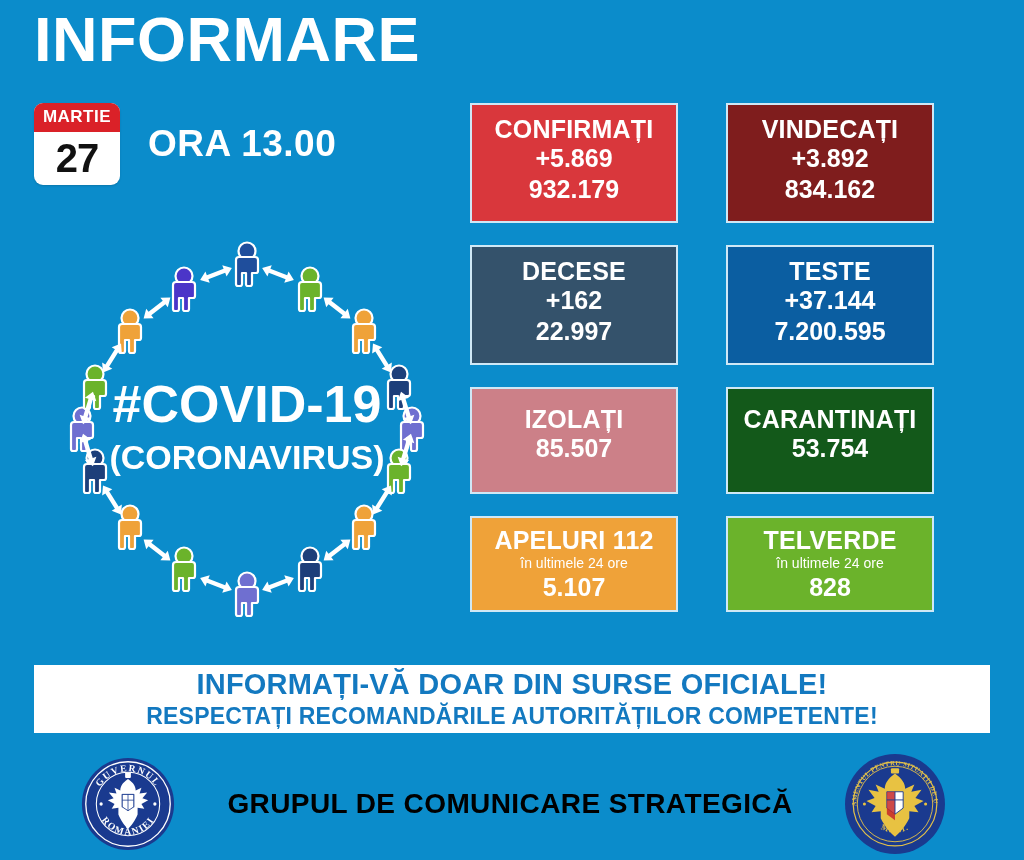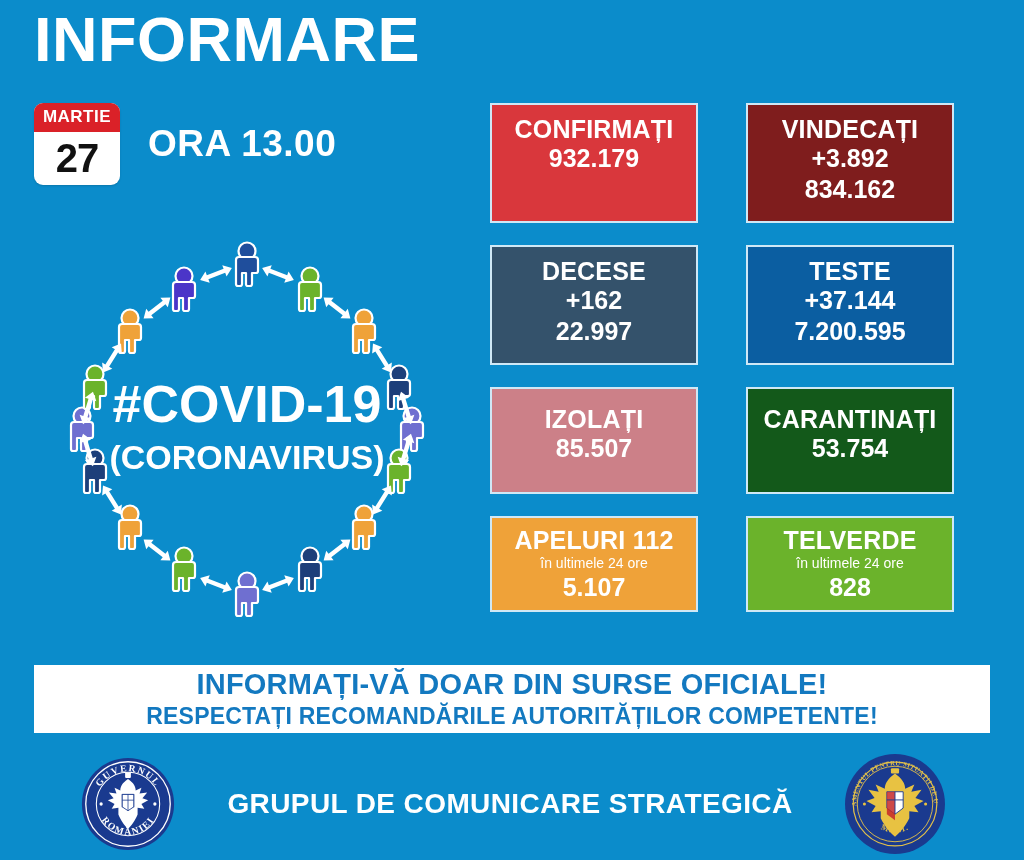--- a/index.html
+++ b/index.html
@@ -100,7 +100,7 @@
   
   .stats-grid {
     position: absolute;
-    left: 490px;
+    left: 470px;
     top: 103px;
     width: 464px;
   }

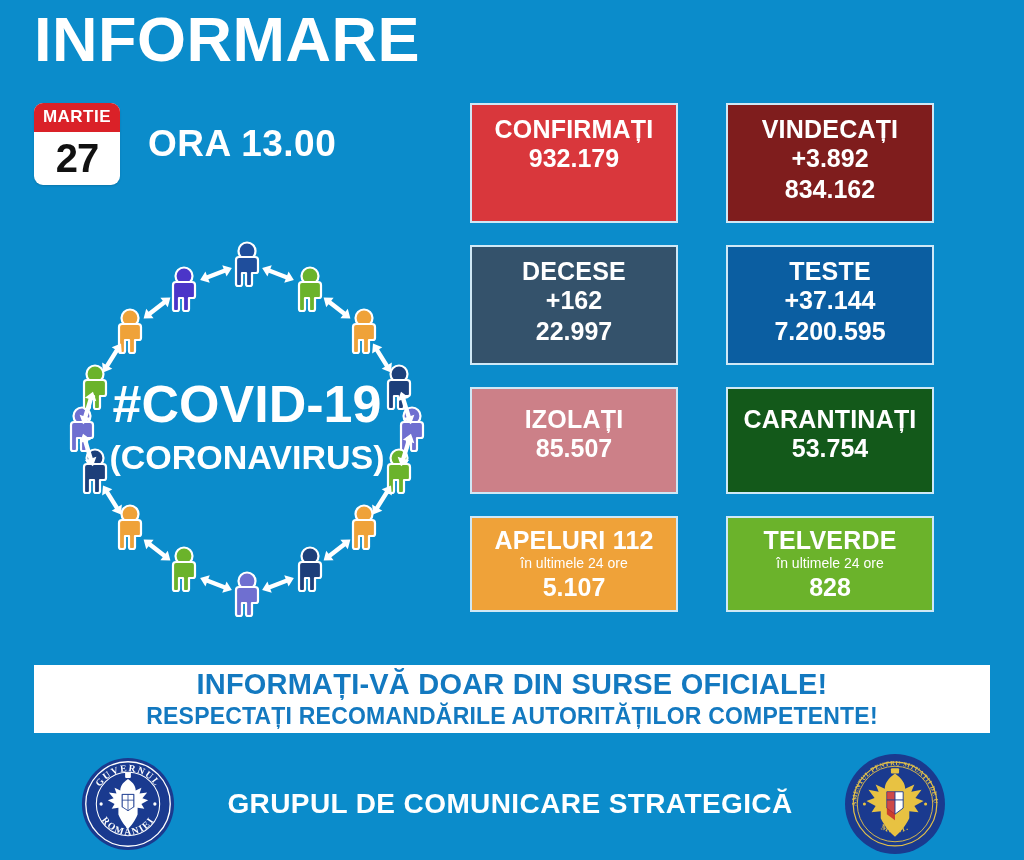--- a/index.html
+++ b/index.html
@@ -355,6 +355,7 @@
   <div class="stats-row row-1">
     <div class="stat-card card-confirmati">
       <div class="stat-label">CONFIRMAȚI</div>
+      <div class="stat-delta">+5.869</div>
       <div class="stat-total">932.179</div>
     </div>
     <div class="stat-card card-vindecati">

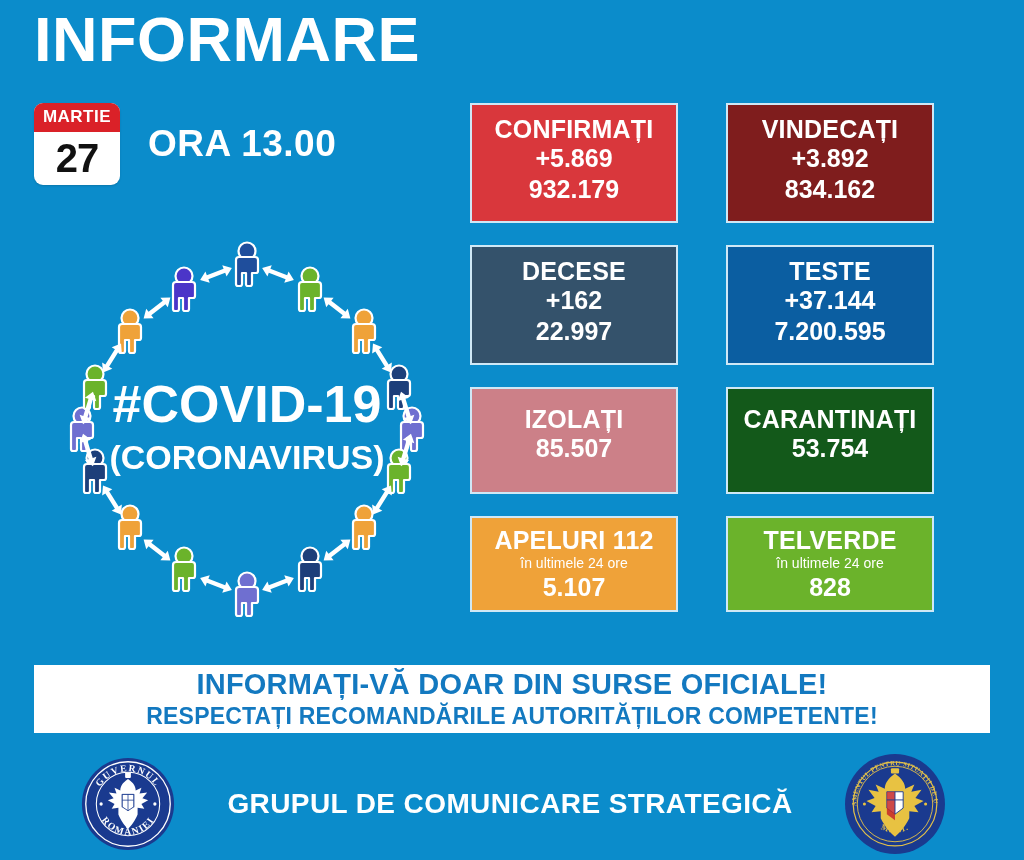--- a/index.html
+++ b/index.html
@@ -208,7 +208,7 @@
   .footer-title {
     flex: 1;
     text-align: center;
-    color: #ffffff;
+    color: #000000;
     font-size: 28px;
     font-weight: bold;
     letter-spacing: 0.4px;

